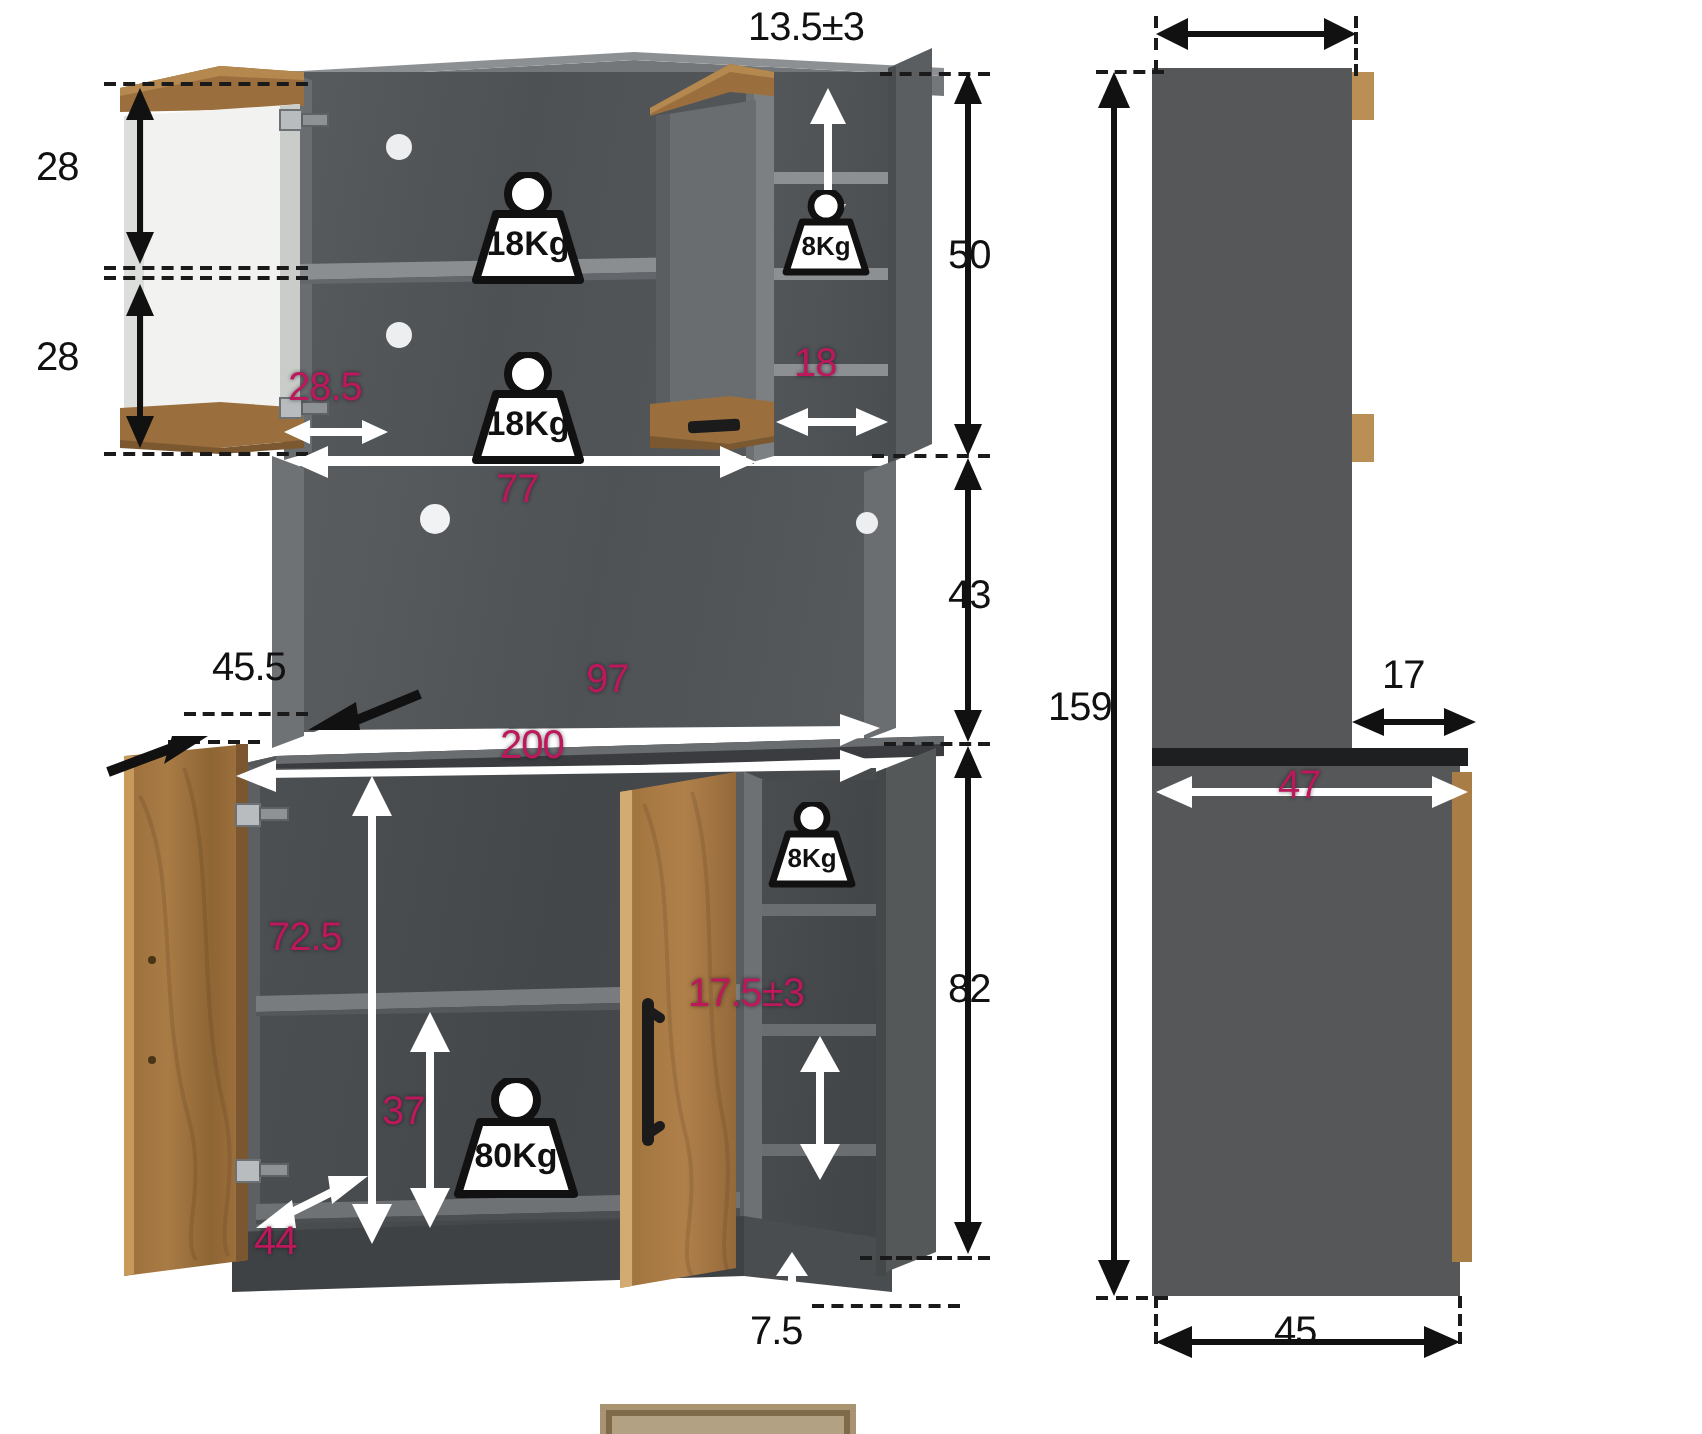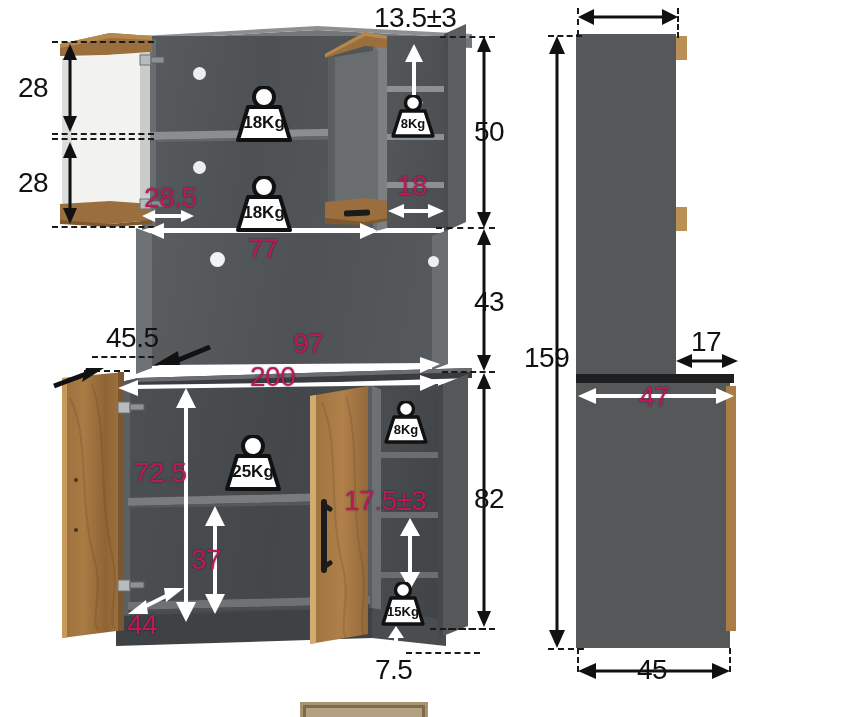--- a/index.html
+++ b/index.html
@@ -21,7 +21,7 @@
   .dim {
     position: absolute;
     font-family: "Liberation Sans", sans-serif;
-    font-size: 28px;
+    font-size: 20px;
     color: #111;
     white-space: nowrap;
     letter-spacing: -0.5px;

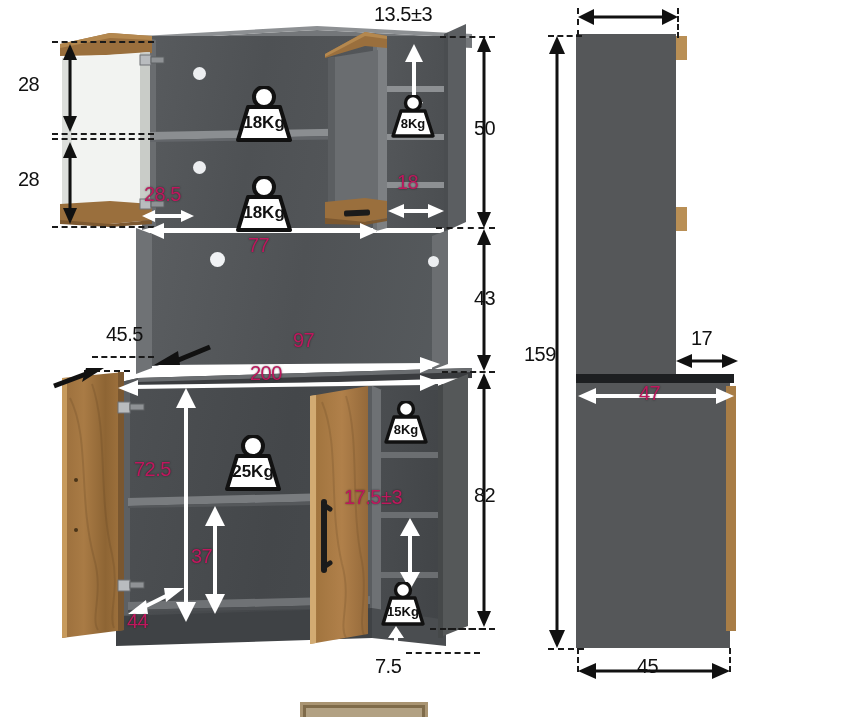--- a/index.html
+++ b/index.html
@@ -530,13 +530,6 @@
   </div>
 
 
-  <div class="wt" style="left:253px; top:464px; width:72px; height:58px;">
-    <svg width="72" height="58" viewBox="0 0 72 58">
-      <circle cx="36" cy="11" r="10" fill="#fff" stroke="#111" stroke-width="4"></circle>
-      <path d="M20,21 L52,21 L62,54 L10,54 Z" fill="#fff" stroke="#111" stroke-width="4" stroke-linejoin="round"></path>
-    </svg>
-    <span class="lbl" style="font-size:17px; top:62%;">25Kg</span>
-  </div>
 
 
   <div class="wt" style="left:406px; top:423px; width:54px; height:44px;">

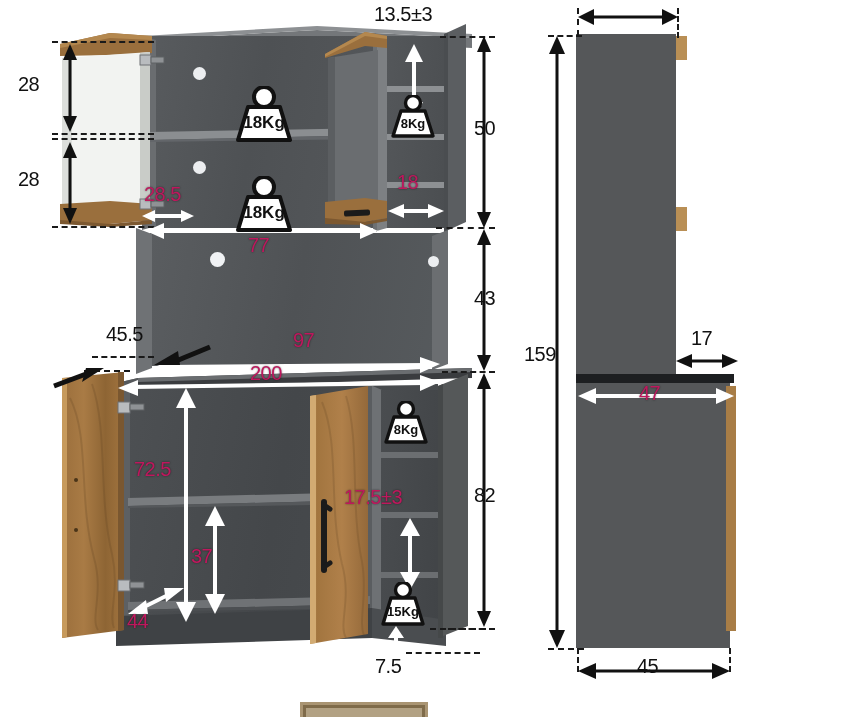--- a/index.html
+++ b/index.html
@@ -531,6 +531,13 @@
 
 
 
+  <div class="wt" style="left:258px; top:570px; width:78px; height:62px;">
+    <svg width="78" height="62" viewBox="0 0 78 62">
+      <circle cx="39" cy="11" r="10.5" fill="#fff" stroke="#111" stroke-width="4"></circle>
+      <path d="M21,22 L57,22 L68,58 L10,58 Z" fill="#fff" stroke="#111" stroke-width="4" stroke-linejoin="round"></path>
+    </svg>
+    <span class="lbl" style="font-size:17px; top:63%;">80Kg</span>
+  </div>
 
   <div class="wt" style="left:406px; top:423px; width:54px; height:44px;">
     <svg width="54" height="44" viewBox="0 0 54 44">

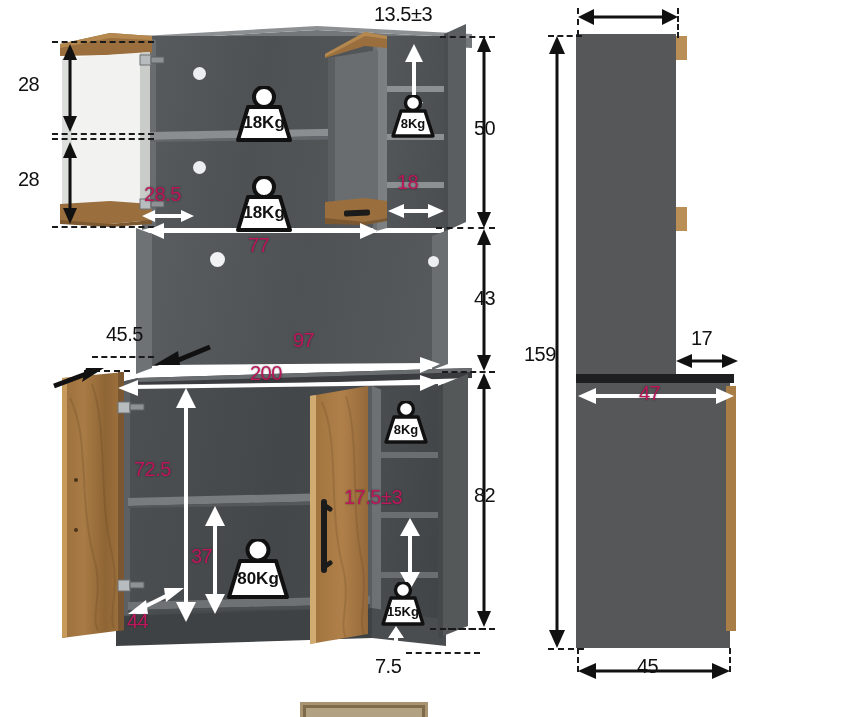--- a/index.html
+++ b/index.html
@@ -547,13 +547,6 @@
     <span class="lbl" style="font-size:13px; top:63%;">8Kg</span>
   </div>
 
-  <div class="wt" style="left:403px; top:605px; width:56px; height:46px;">
-    <svg width="56" height="46" viewBox="0 0 56 46">
-      <circle cx="28" cy="8" r="7.5" fill="#fff" stroke="#111" stroke-width="3.4"></circle>
-      <path d="M16,16 L40,16 L48,42 L8,42 Z" fill="#fff" stroke="#111" stroke-width="3.4" stroke-linejoin="round"></path>
-    </svg>
-    <span class="lbl" style="font-size:13px; top:63%;">15Kg</span>
-  </div>
 
 </div>
 

